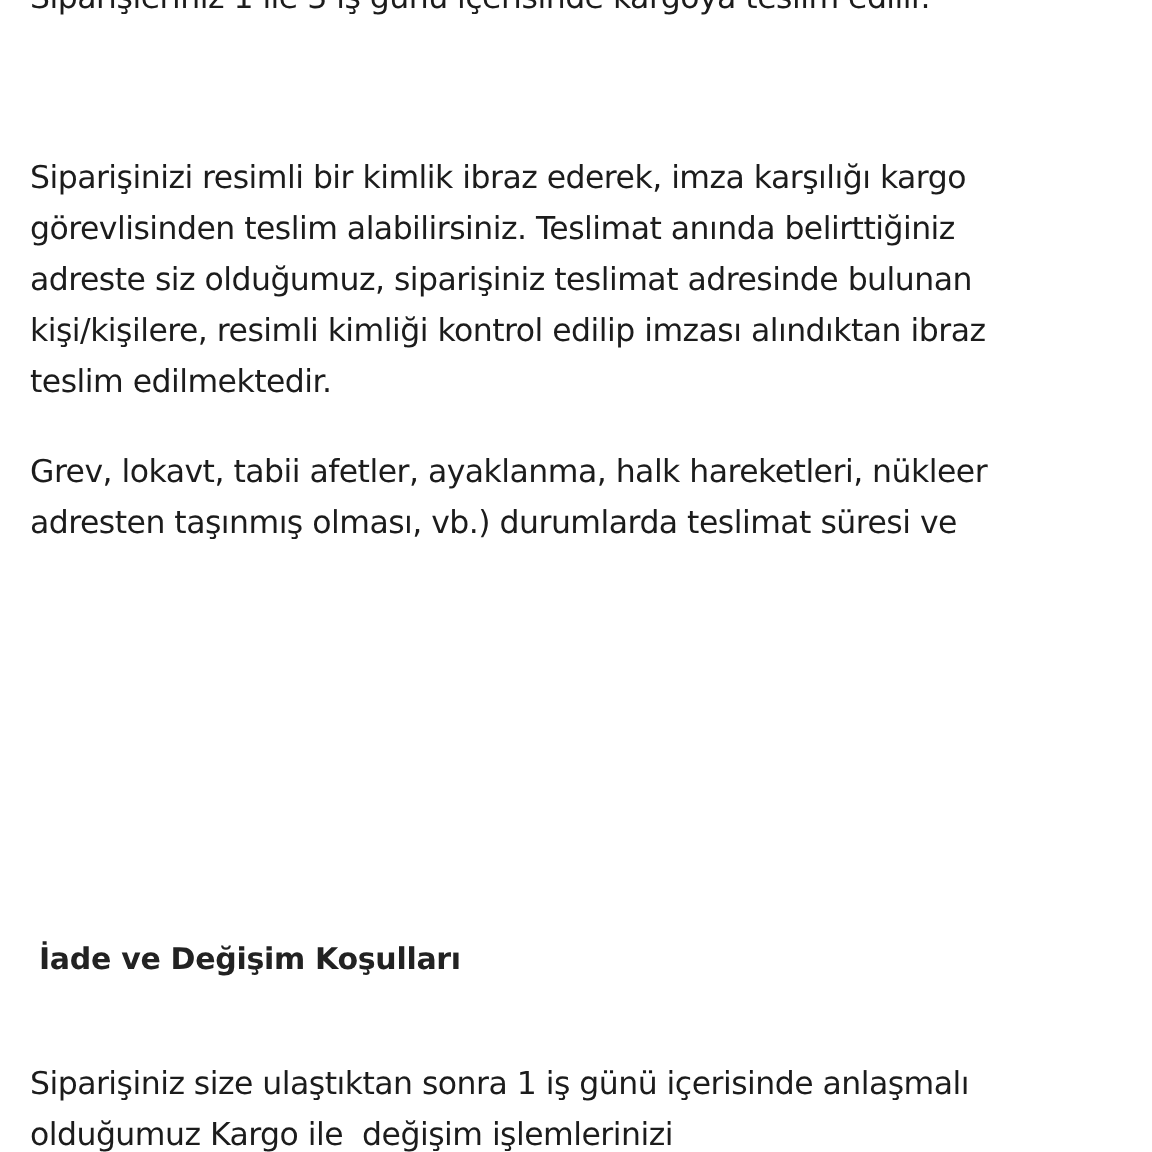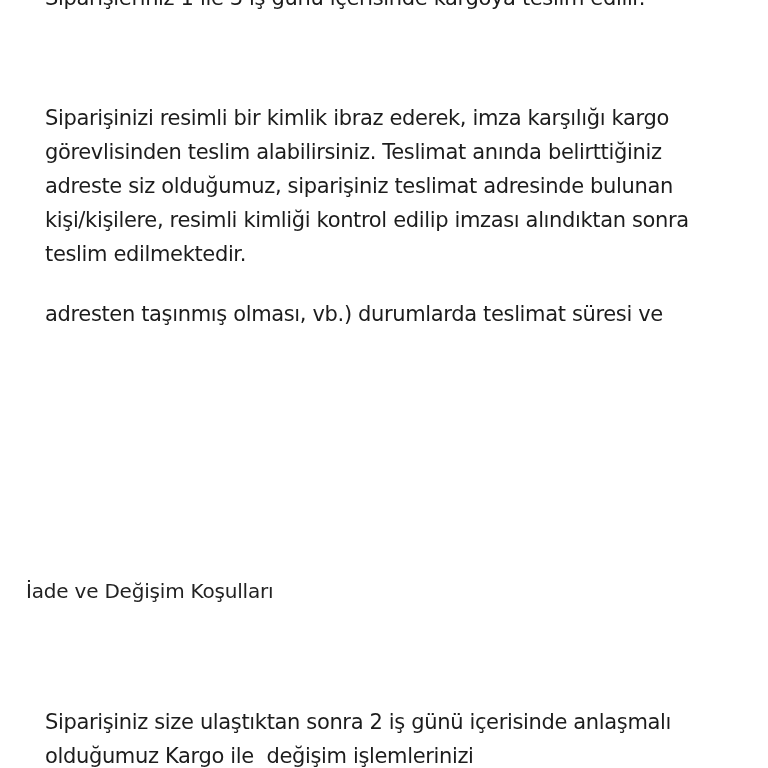--- a/index.html
+++ b/index.html
@@ -35,7 +35,6 @@
     .line {
       display: block;
       white-space: nowrap;
-      margin-left: 25px;
     }
     .heading {
       position: absolute;

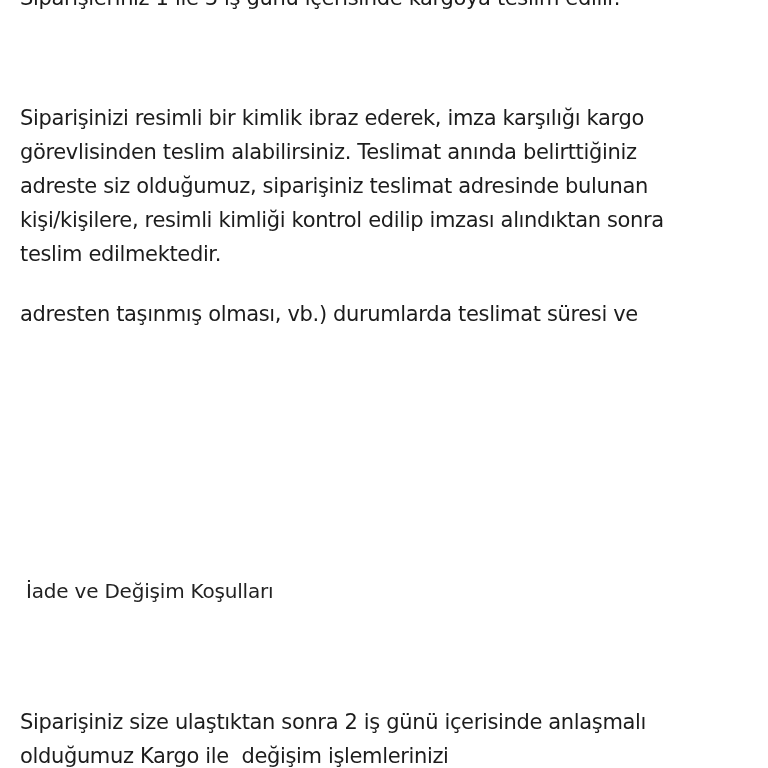--- a/index.html
+++ b/index.html
@@ -60,7 +60,7 @@
     <span class="line">Siparişinizi resimli bir kimlik ibraz ederek, imza karşılığı kargo</span>
     <span class="line">görevlisinden teslim alabilirsiniz. Teslimat anında belirttiğiniz</span>
     <span class="line">adreste siz olduğumuz, siparişiniz teslimat adresinde bulunan</span>
-    <span class="line">kişi/kişilere, resimli kimliği kontrol edilip imzası alındıktan sonra</span>
+    <span class="line">kişi/kişilere, resimli kimliği kontrol edilip imzası alındıktan ibraz</span>
     <span class="line">teslim edilmektedir.</span>
   </p>
 

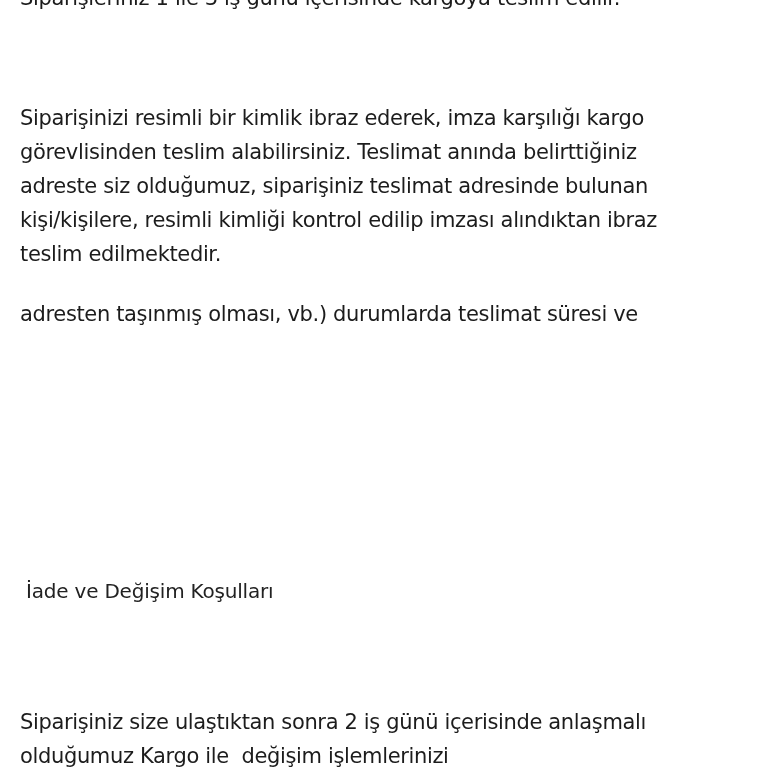--- a/index.html
+++ b/index.html
@@ -65,6 +65,7 @@
   </p>
 
   <p class="para" style="top:297px;">
+    <span class="line">Grev, lokavt, tabii afetler, ayaklanma, halk hareketleri, nükleer</span>
     <span class="line">adresten taşınmış olması, vb.) durumlarda teslimat süresi ve</span>
   </p>
 

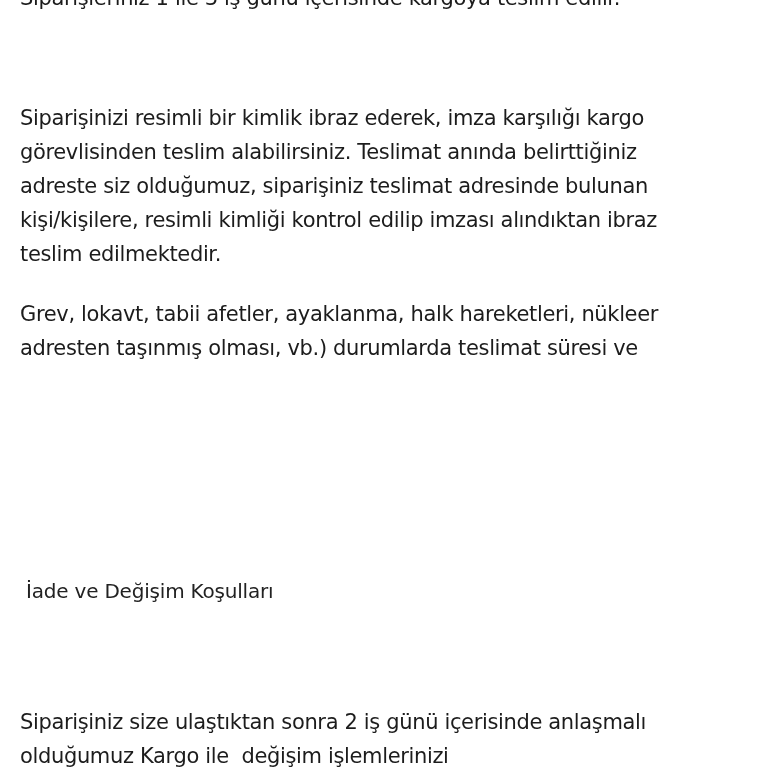--- a/index.html
+++ b/index.html
@@ -69,7 +69,7 @@
     <span class="line">adresten taşınmış olması, vb.) durumlarda teslimat süresi ve</span>
   </p>
 
-  <h2 class="heading" style="top:576px; font-weight:normal;text-align:center;">İade ve Değişim Koşulları</h2>
+  <h2 class="heading" style="top:624px; font-weight:bold;text-align:center;">İade ve Değişim Koşulları</h2>
 
   <p class="para" style="top:705px;">
     <span class="line">Siparişiniz size ulaştıktan sonra 2 iş günü içerisinde anlaşmalı</span>

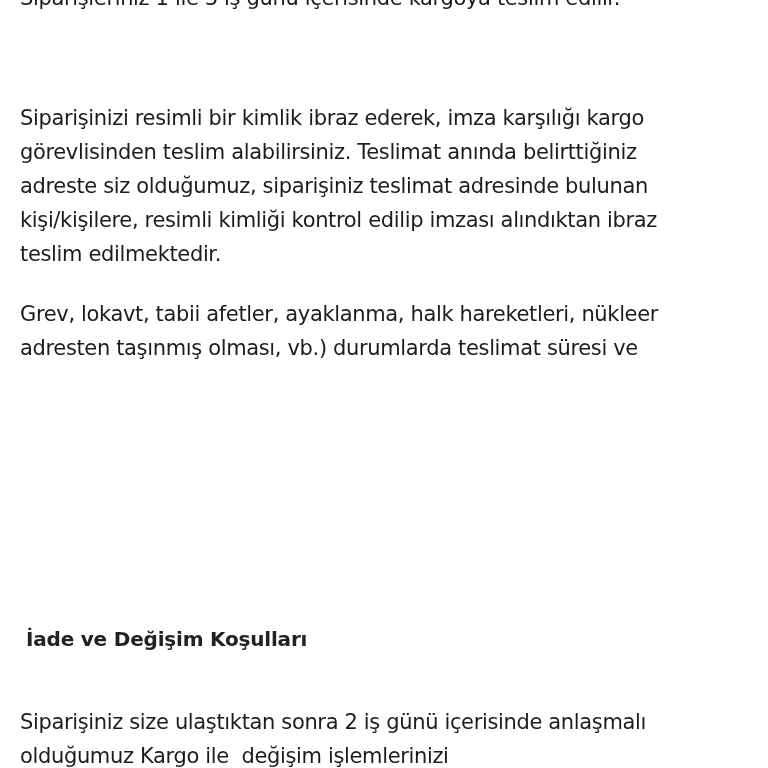--- a/index.html
+++ b/index.html
@@ -72,7 +72,7 @@
   <h2 class="heading" style="top:624px; font-weight:bold;text-align:center;">İade ve Değişim Koşulları</h2>
 
   <p class="para" style="top:705px;">
-    <span class="line">Siparişiniz size ulaştıktan sonra 2 iş günü içerisinde anlaşmalı</span>
+    <span class="line">Siparişiniz size ulaştıktan sonra 1 iş günü içerisinde anlaşmalı</span>
     <span class="line" style="white-space:pre;">olduğumuz Kargo ile  değişim işlemlerinizi</span>
   </p>
 

